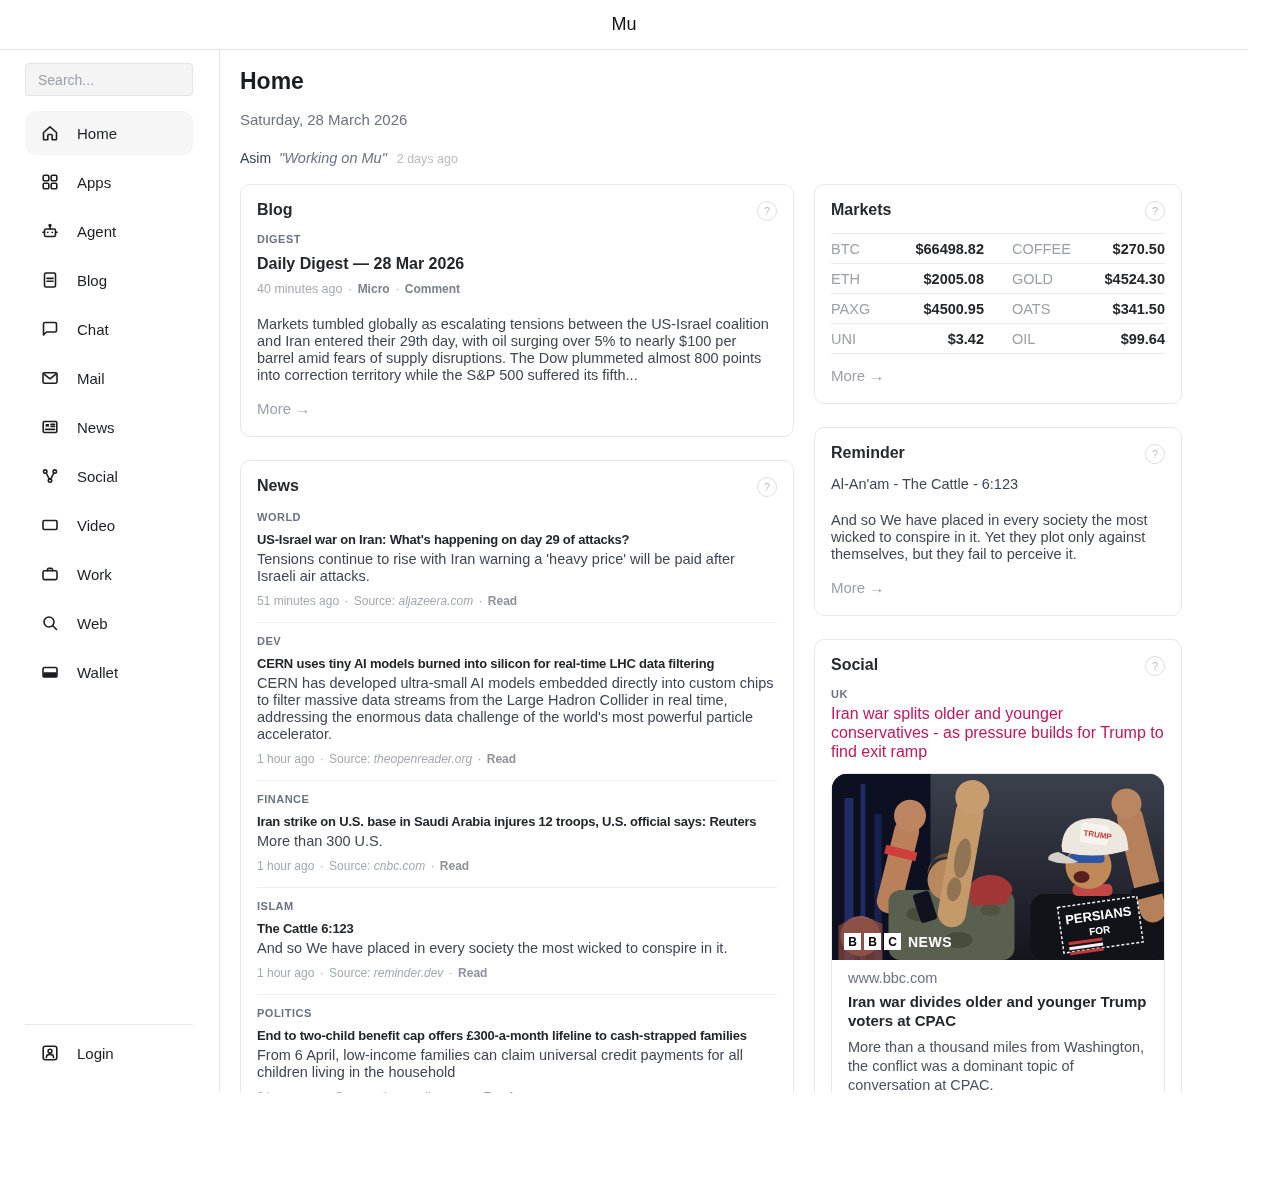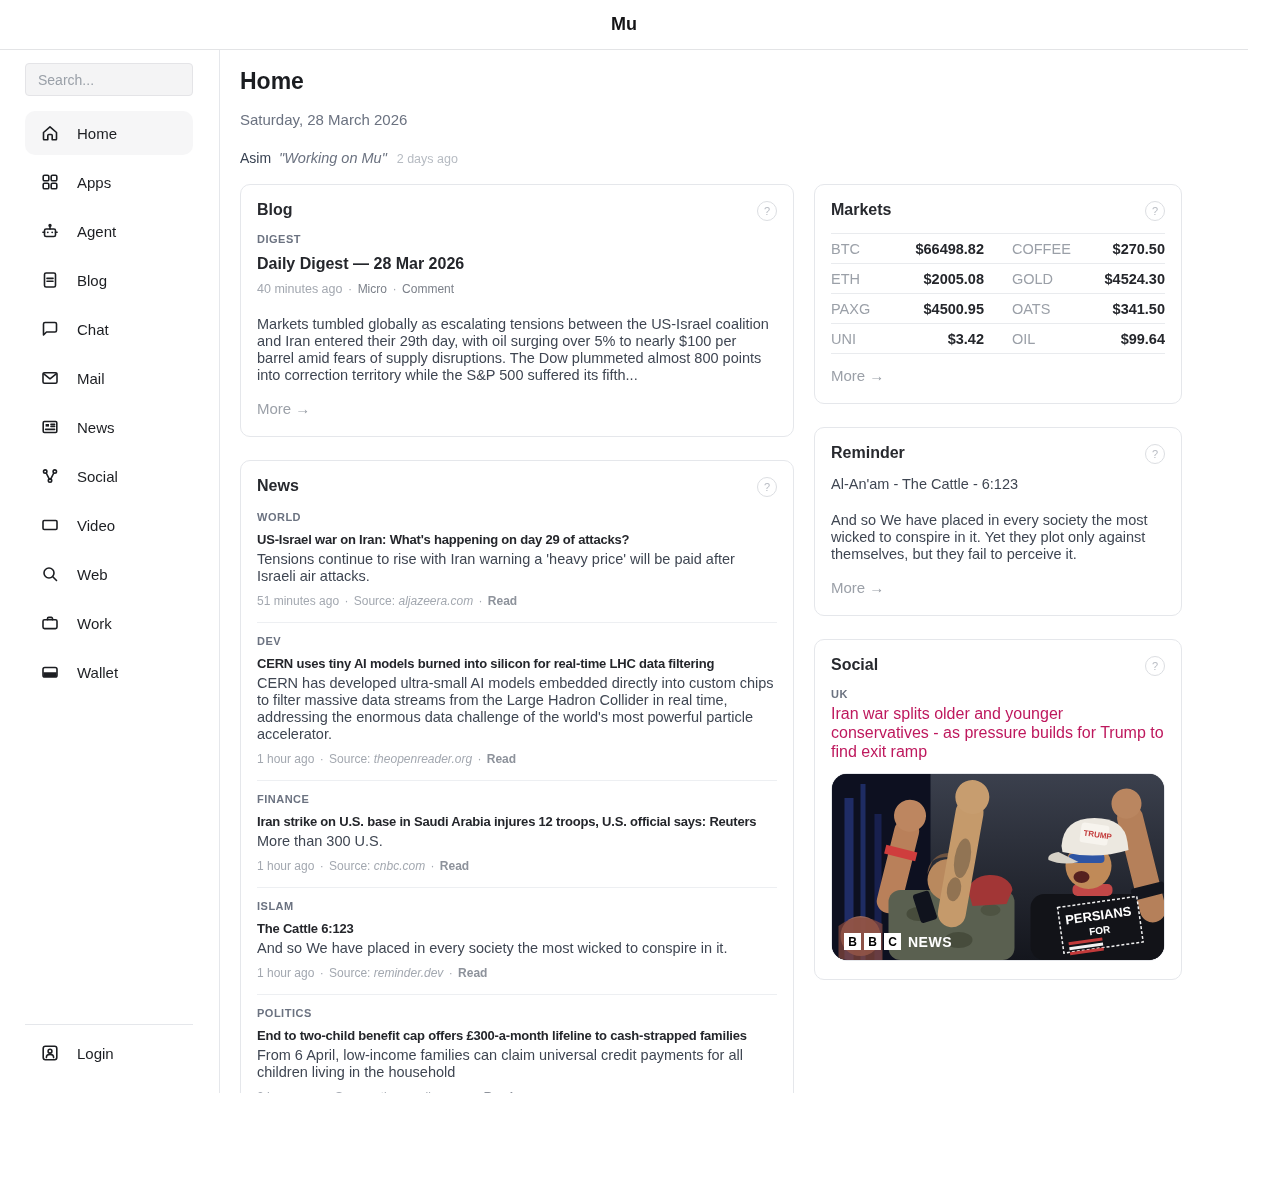--- a/index.html
+++ b/index.html
@@ -10,7 +10,7 @@
 
   
   .hdr { height:50px; border-bottom:1px solid #e3e4e6; display:flex; align-items:center; justify-content:center; }
-  .brand { font-size:18px; font-weight:bold; color:#141416;text-align:right; }
+  .brand { font-size:18px; font-weight:normal; color:#141416;text-align:right; }
 
   
   .viewport { display:flex; height:1043px; overflow:hidden; }

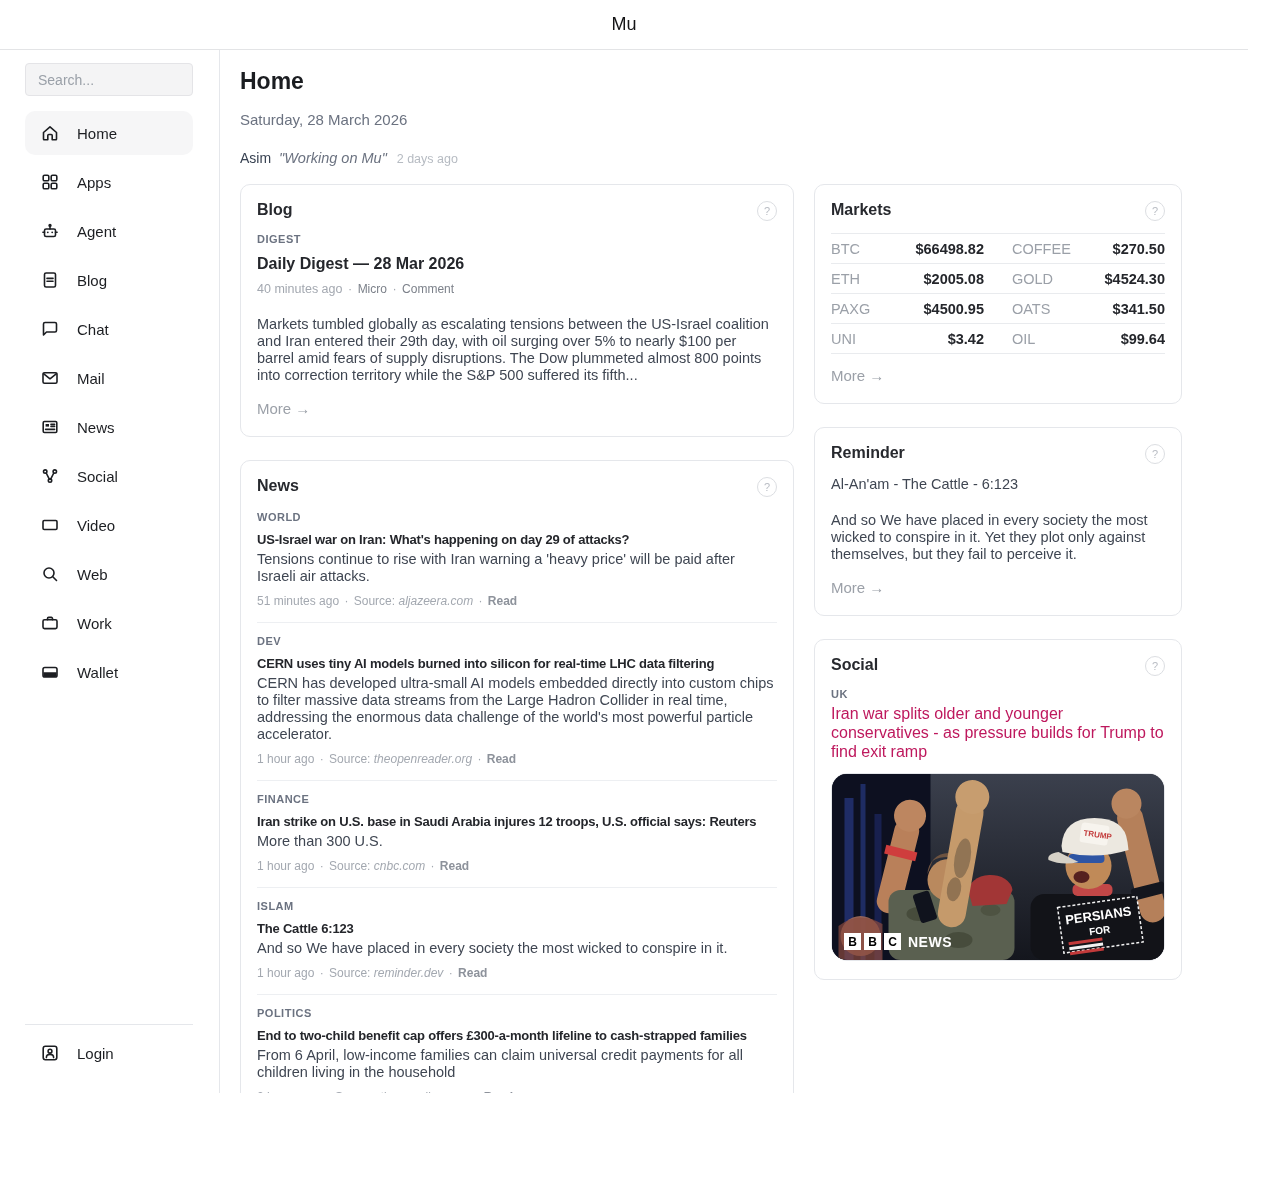--- a/index.html
+++ b/index.html
@@ -50,7 +50,7 @@
   .post-title { margin-top:10px; font-size:16px; font-weight:bold; color:#24262b; cursor:pointer; }
   .meta { margin-top:9px; font-size:12.5px; color:#a3a8b0; }
   .meta .sep { margin:0 2px; }
-  .meta-link { color:#7c818a; font-weight:normal; font-size:12px; cursor:pointer; text-decoration:none; }
+  .meta-link { color:#7c818a; font-weight:bold; font-size:12px; cursor:pointer; text-decoration:none; }
   .body-text { margin-top:20px; font-size:14.5px; line-height:17px; color:#3f4652; }
 
   

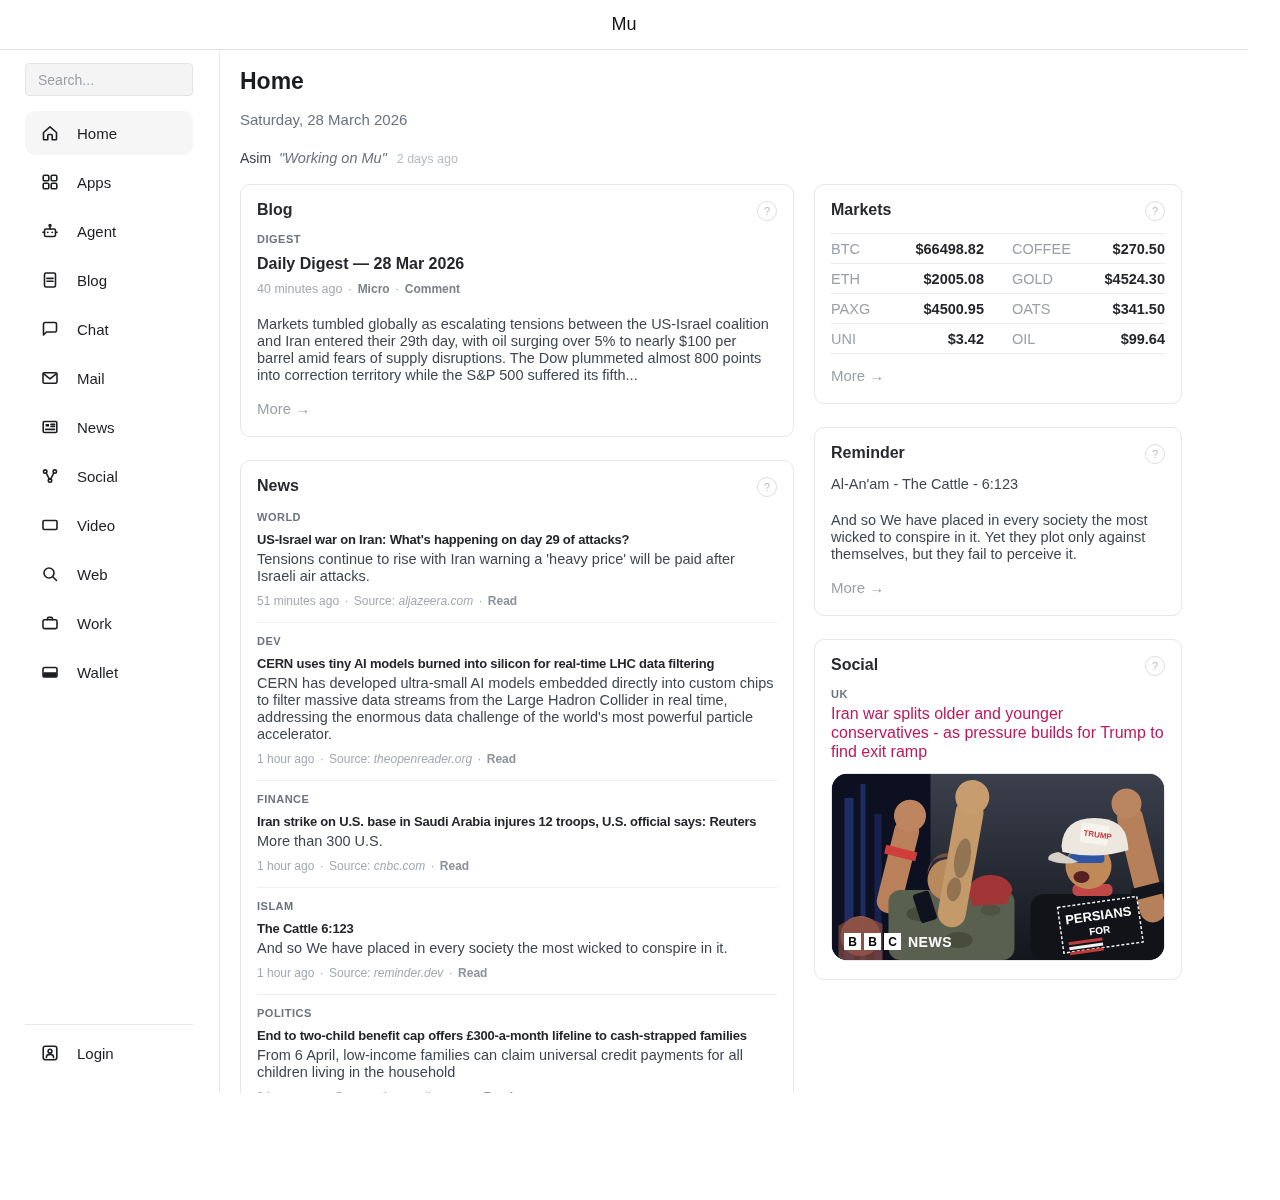--- a/index.html
+++ b/index.html
@@ -197,20 +197,20 @@
             <div class="nav-item">
     <span class="icon">
                 <svg viewBox="0 0 20 20" fill="none" stroke="#1c1e22" stroke-width="1.6" stroke-linecap="round" stroke-linejoin="round">
+                  <rect x="3" y="6.8" width="14" height="8.8" rx="1.5"></rect>
+                  <path d="M7.5 6.8 V5.6 a1.2 1.2 0 0 1 1.2 -1.2 h2.6 a1.2 1.2 0 0 1 1.2 1.2 V6.8"></path>
+                </svg>
+              </span>
+    <span>Work</span>
+  </div>
+            <div class="nav-item">
+    <span class="icon">
+                <svg viewBox="0 0 20 20" fill="none" stroke="#1c1e22" stroke-width="1.6" stroke-linecap="round" stroke-linejoin="round">
                   <circle cx="9" cy="9" r="5"></circle>
                   <line x1="12.8" y1="12.8" x2="16.5" y2="16.5"></line>
                 </svg>
               </span>
     <span>Web</span>
-  </div>
-            <div class="nav-item">
-    <span class="icon">
-                <svg viewBox="0 0 20 20" fill="none" stroke="#1c1e22" stroke-width="1.6" stroke-linecap="round" stroke-linejoin="round">
-                  <rect x="3" y="6.8" width="14" height="8.8" rx="1.5"></rect>
-                  <path d="M7.5 6.8 V5.6 a1.2 1.2 0 0 1 1.2 -1.2 h2.6 a1.2 1.2 0 0 1 1.2 1.2 V6.8"></path>
-                </svg>
-              </span>
-    <span>Work</span>
   </div>
             <div class="nav-item">
     <span class="icon">

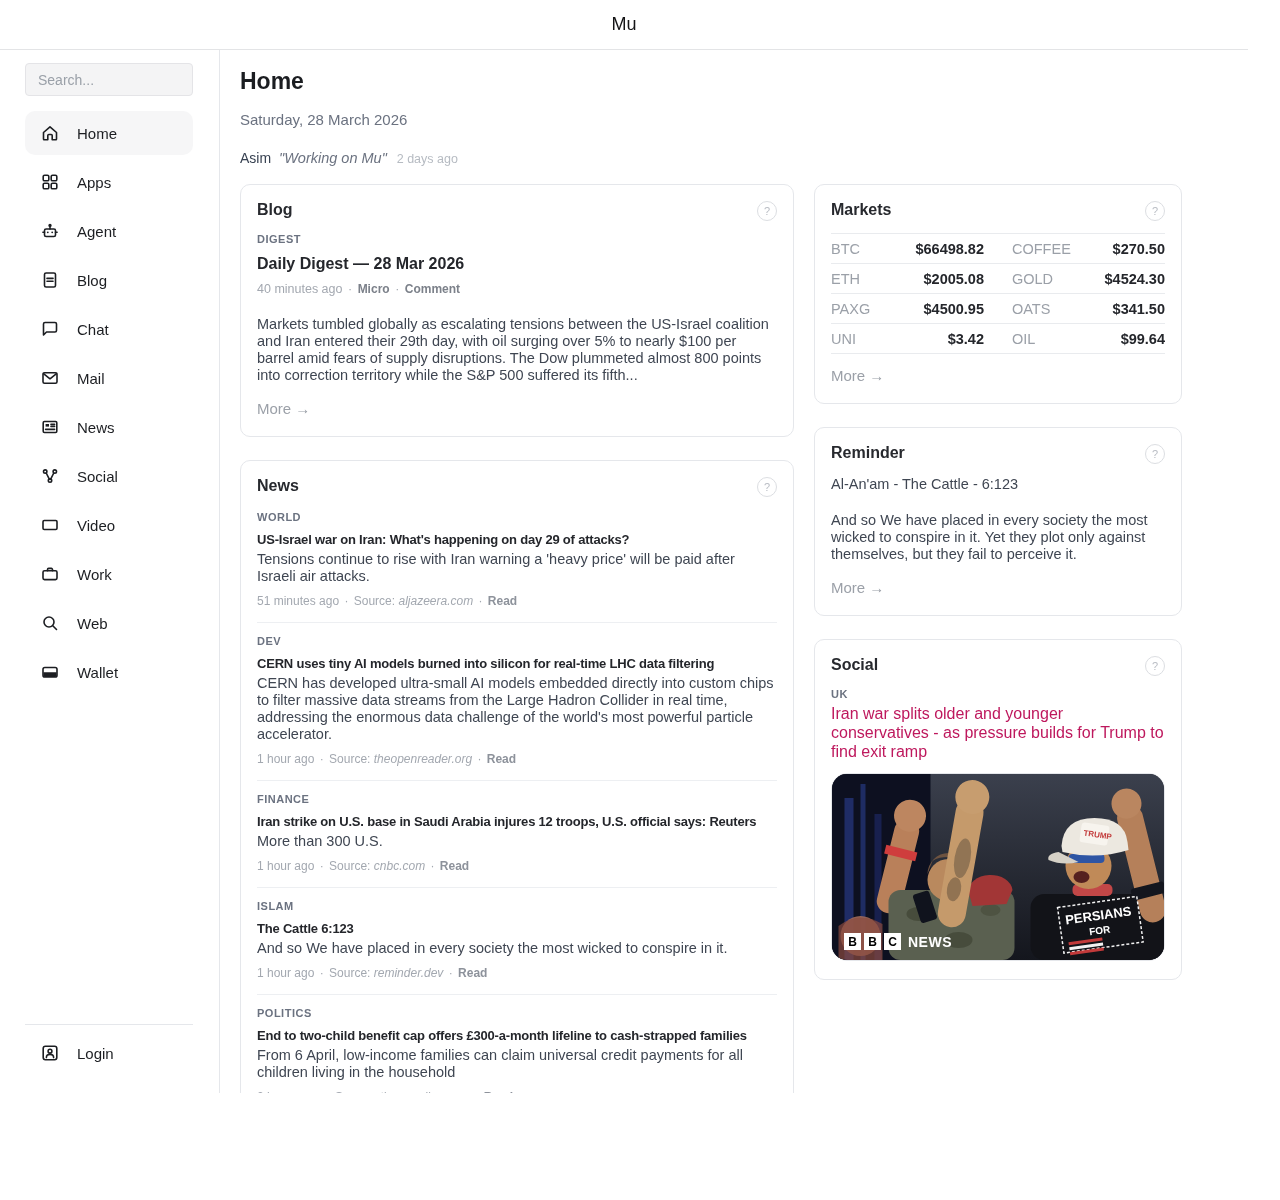--- a/index.html
+++ b/index.html
@@ -478,6 +478,11 @@
                     <span class="bbc-news">NEWS</span>
                   </div>
                 </div>
+                <div class="preview-body">
+                  <div class="site">www.bbc.com</div>
+                  <div class="preview-headline">Iran war divides older and younger Trump voters at CPAC</div>
+                  <p class="preview-desc">More than a thousand miles from Washington, the conflict was a dominant topic of conversation at CPAC.</p>
+                </div>
               </div>
 
             </section>

